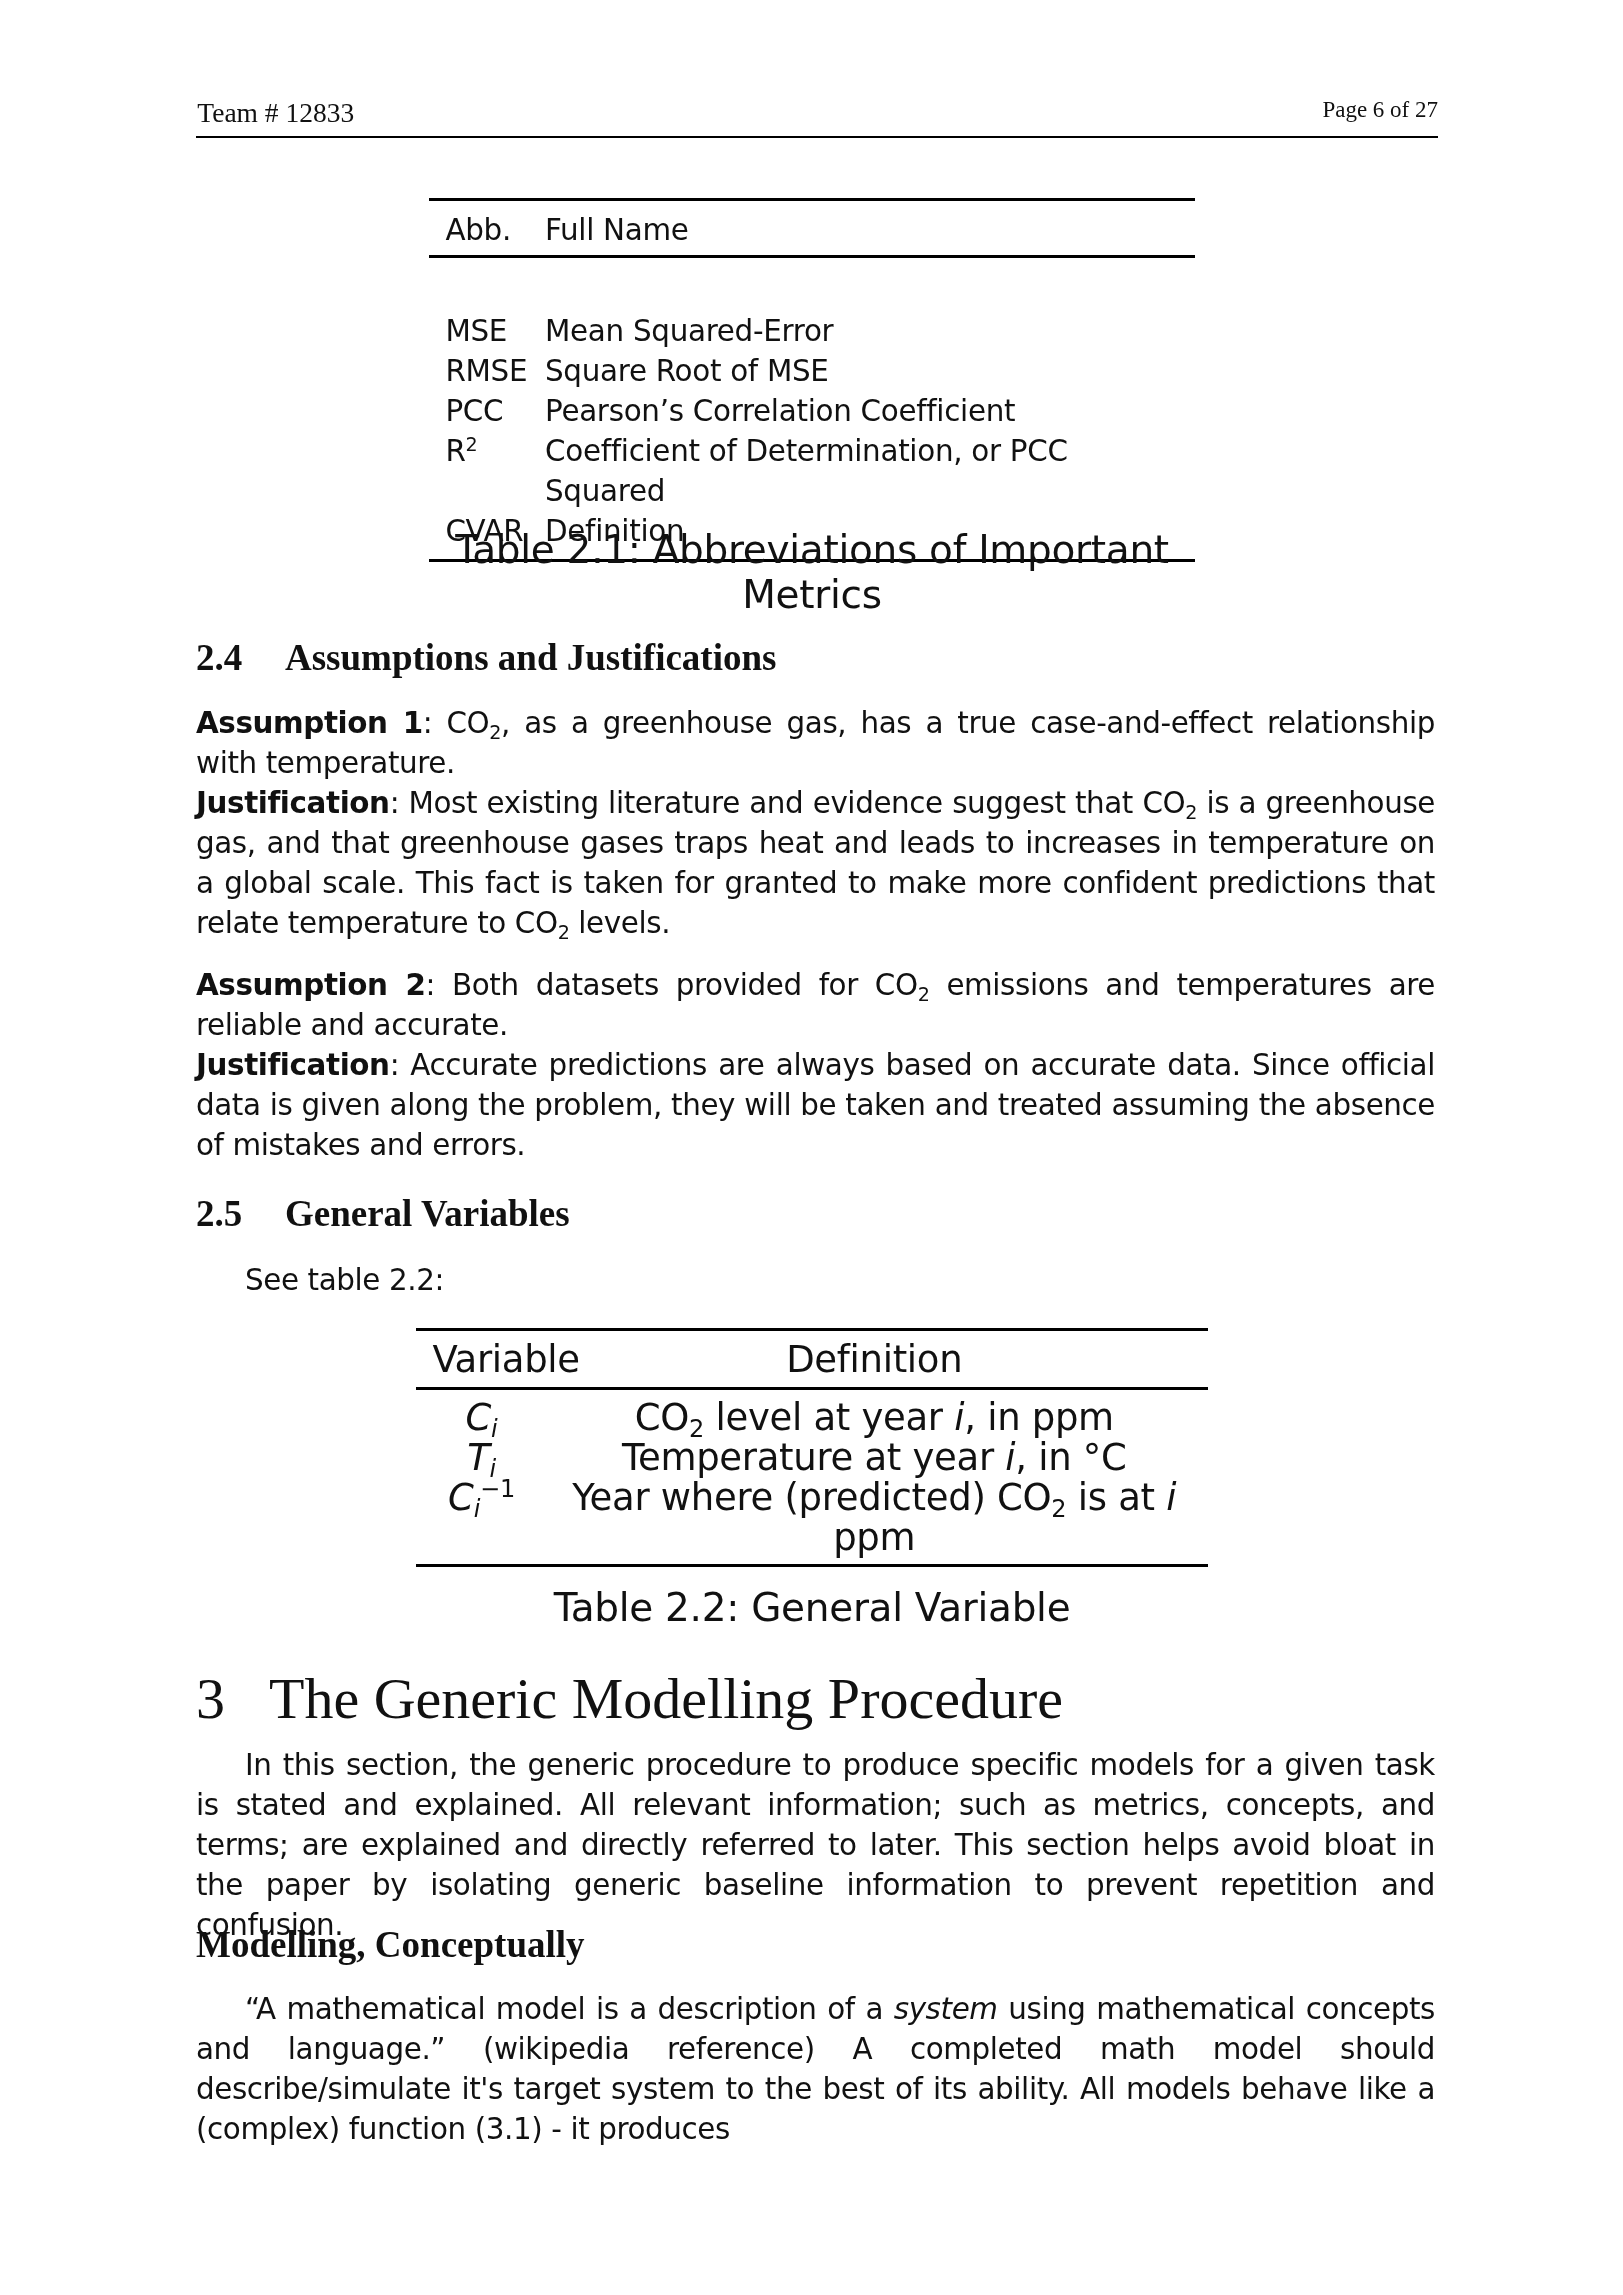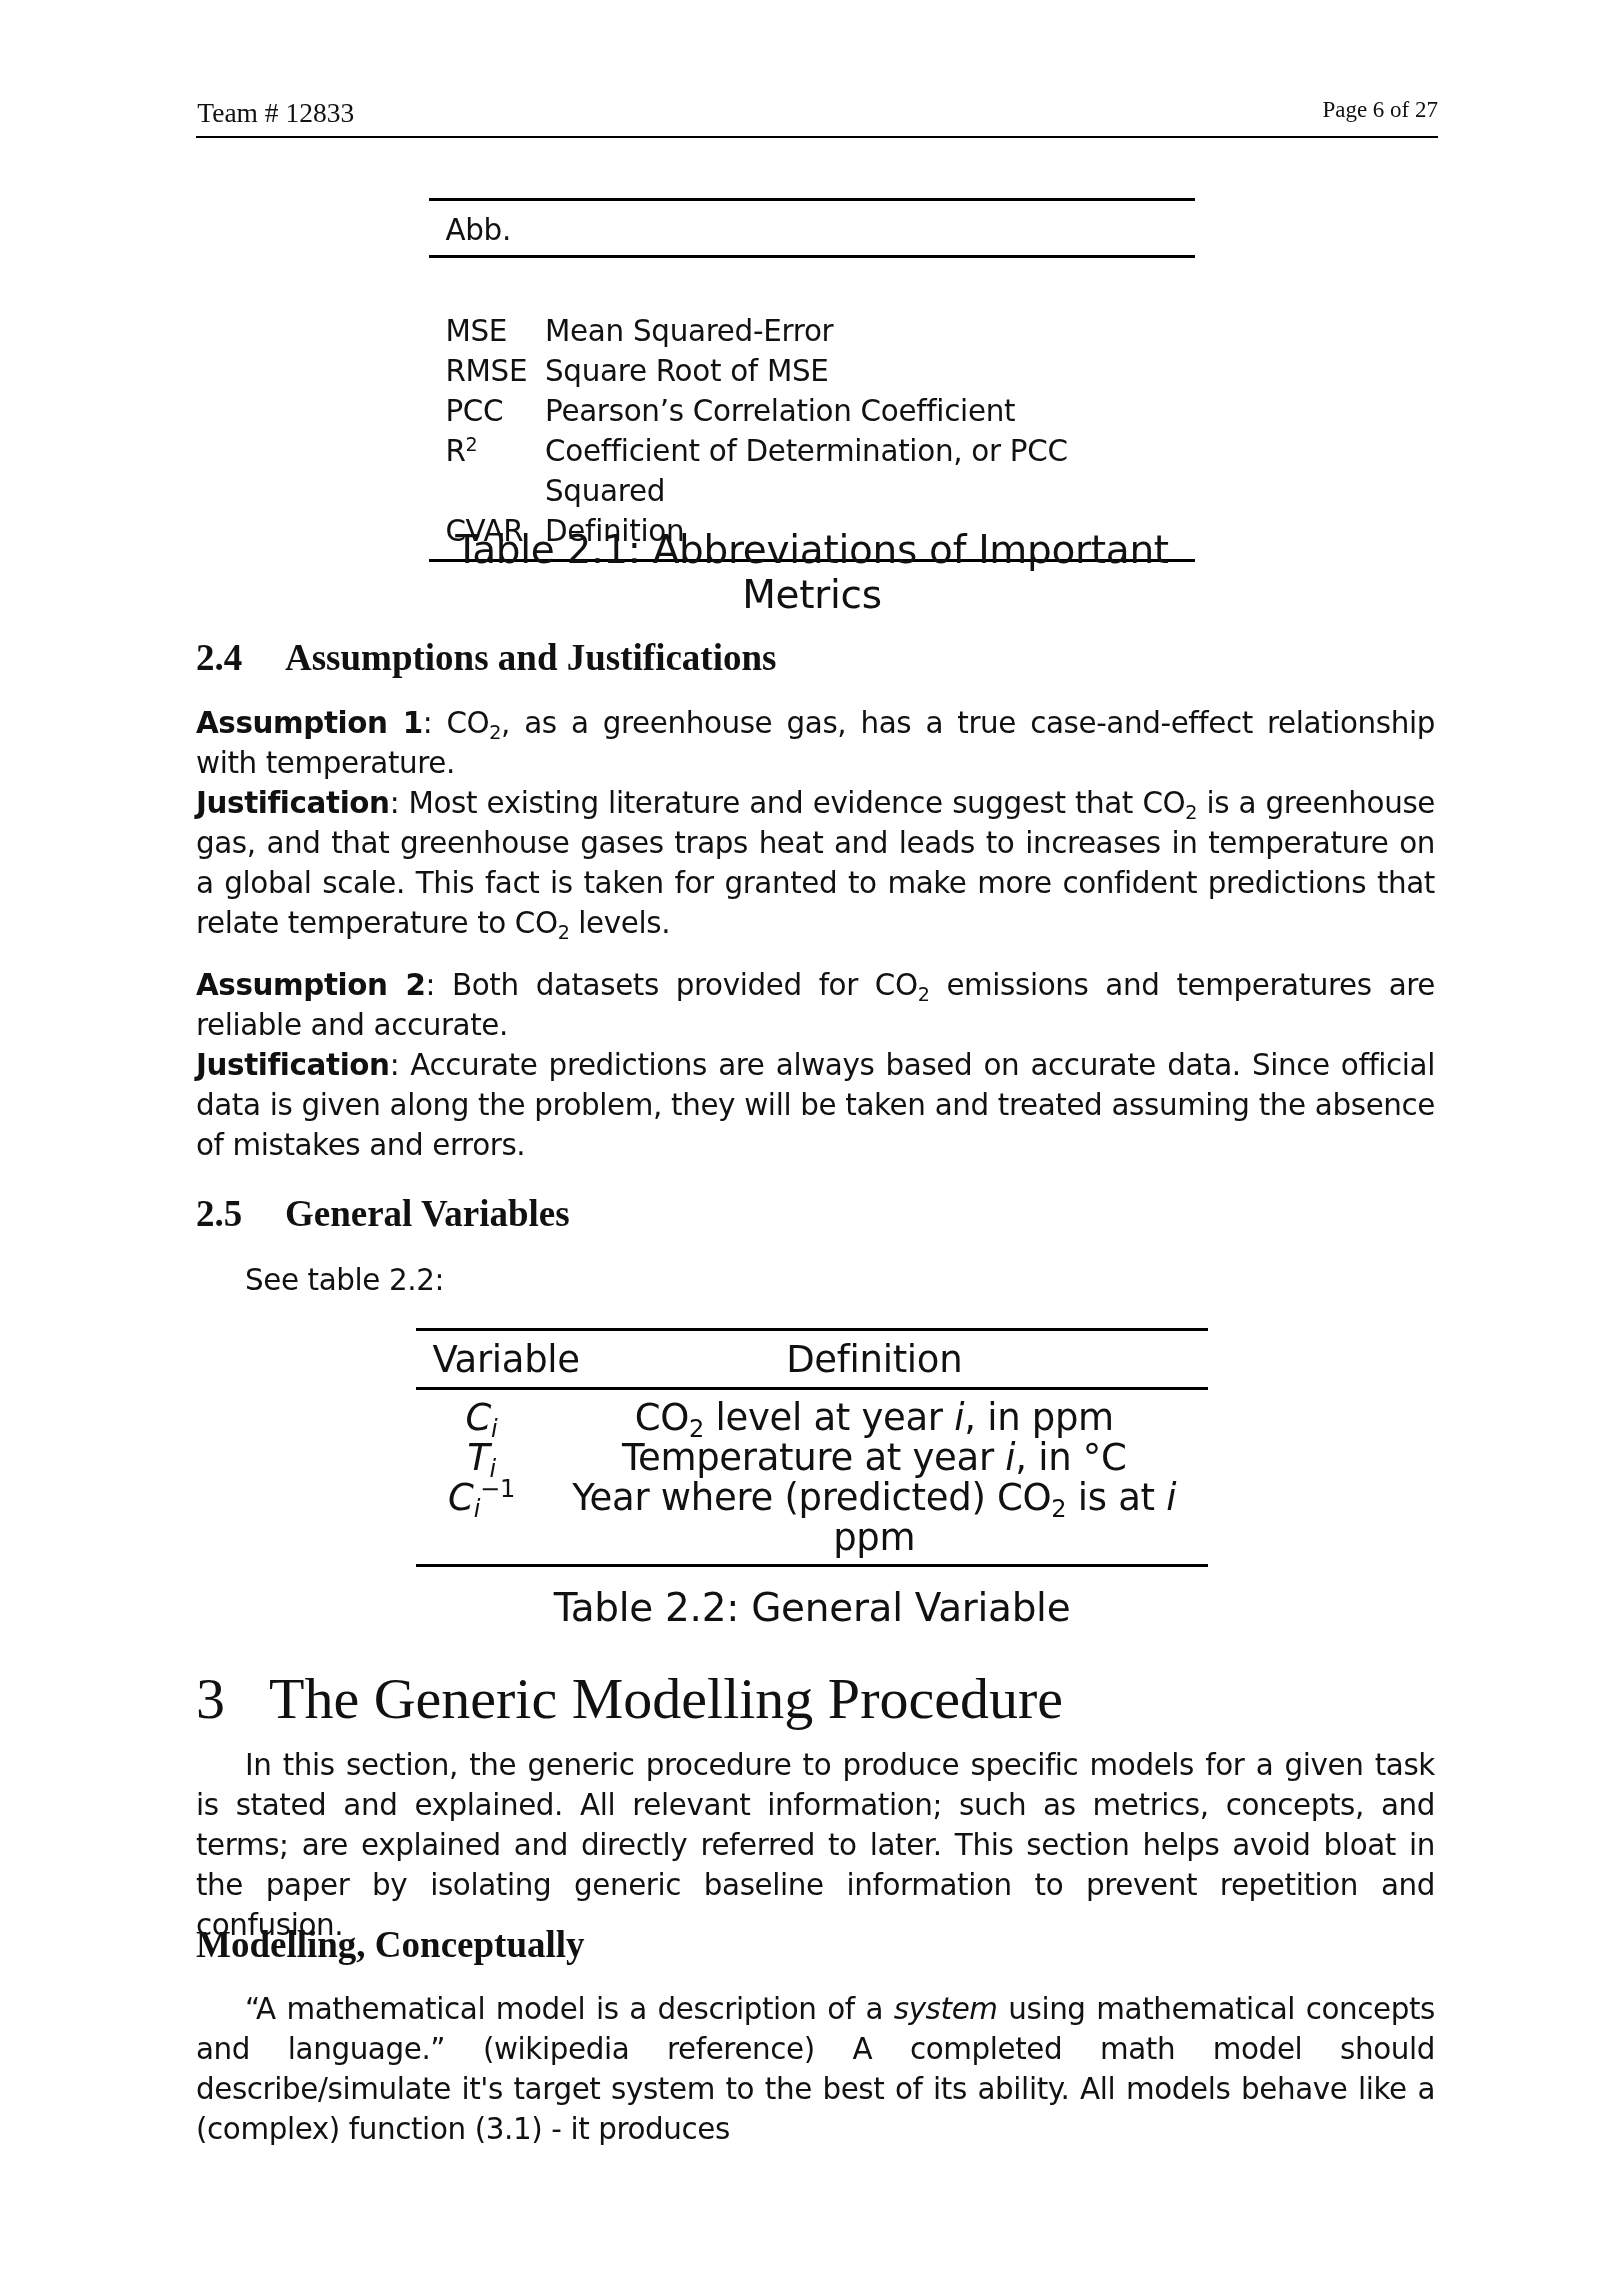--- a/index.html
+++ b/index.html
@@ -51,6 +51,7 @@
   <div class="rule-thick"></div>
   <div class="t1-row t1-head">
     <div class="t1-abb">Abb.</div>
+    <div class="t1-full">Full Name</div>
   </div>
   <div class="rule-thick"></div>
   <div class="t1-body">

